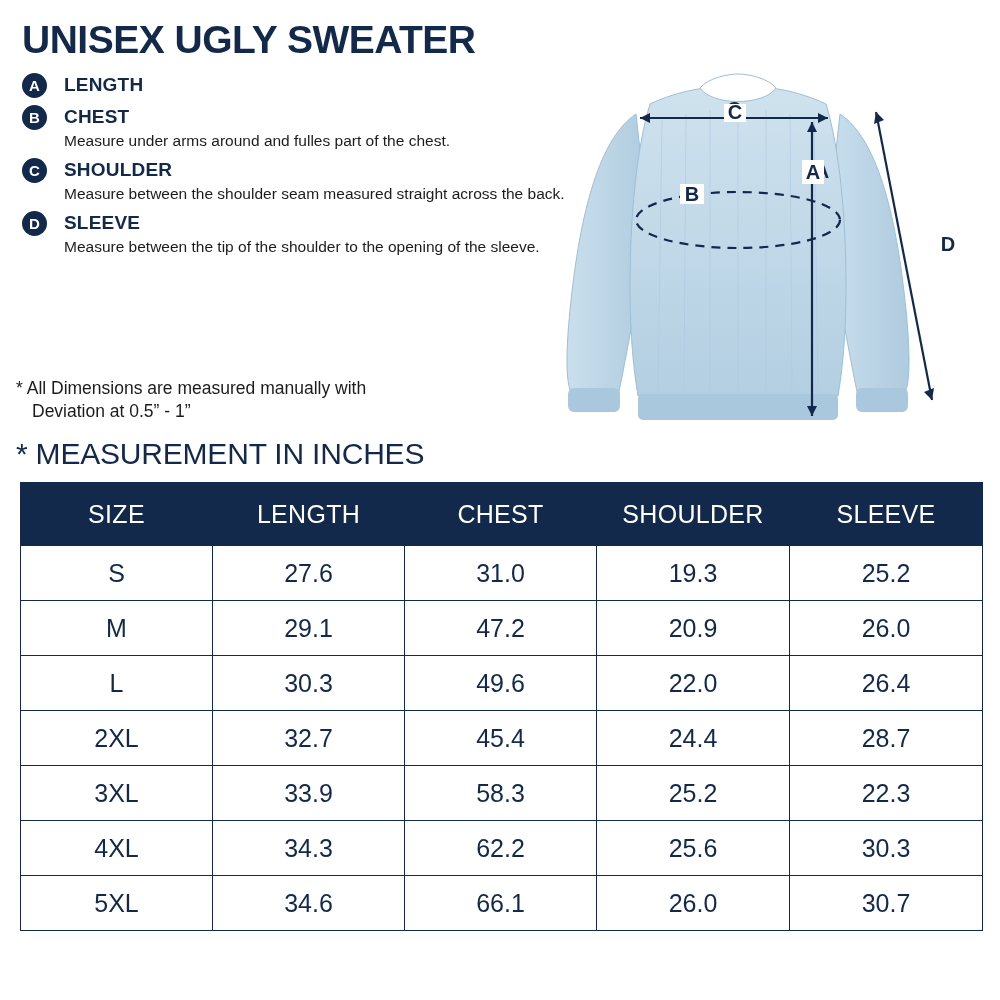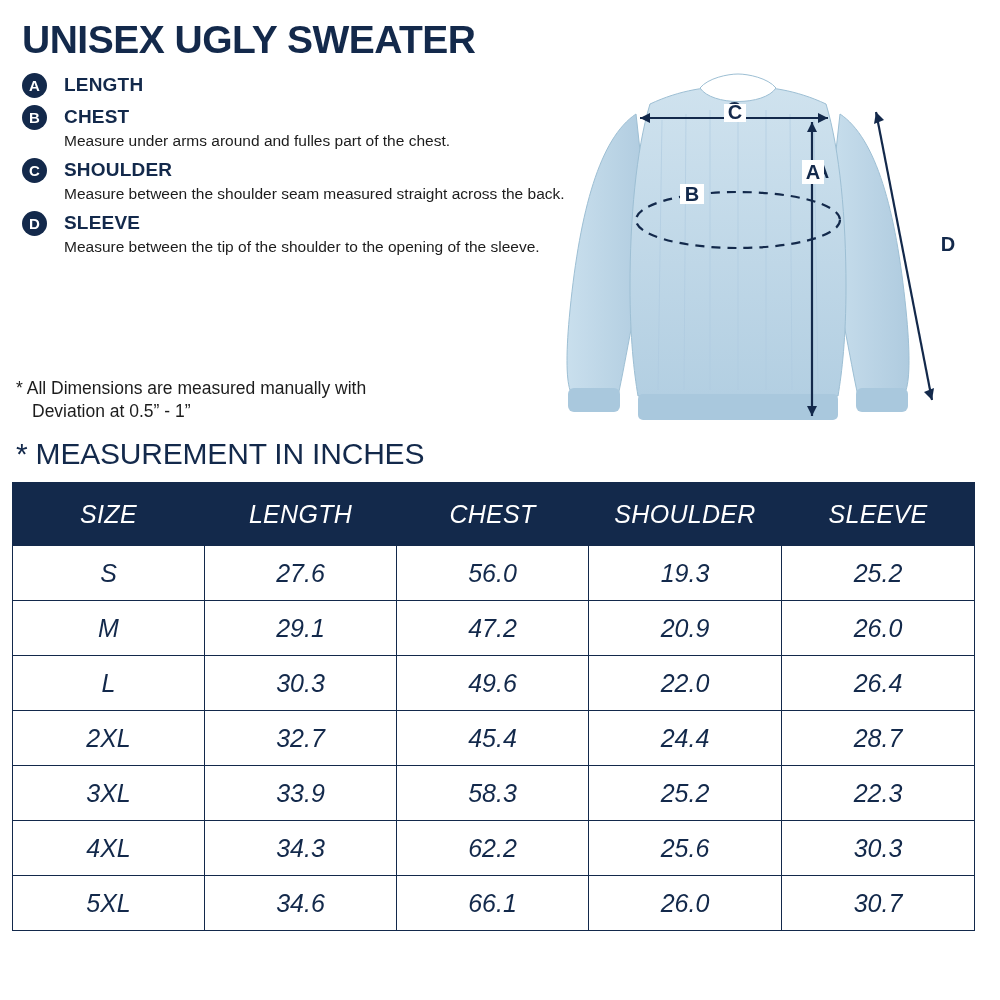--- a/index.html
+++ b/index.html
@@ -110,10 +110,9 @@
   
   .table-wrap {
     position: absolute;
-    left: 12px;
+    left: 20px;
     top: 482px;
     width: 962px;
-    font-style: italic;
   }
   table.sizes {
     border-collapse: collapse;

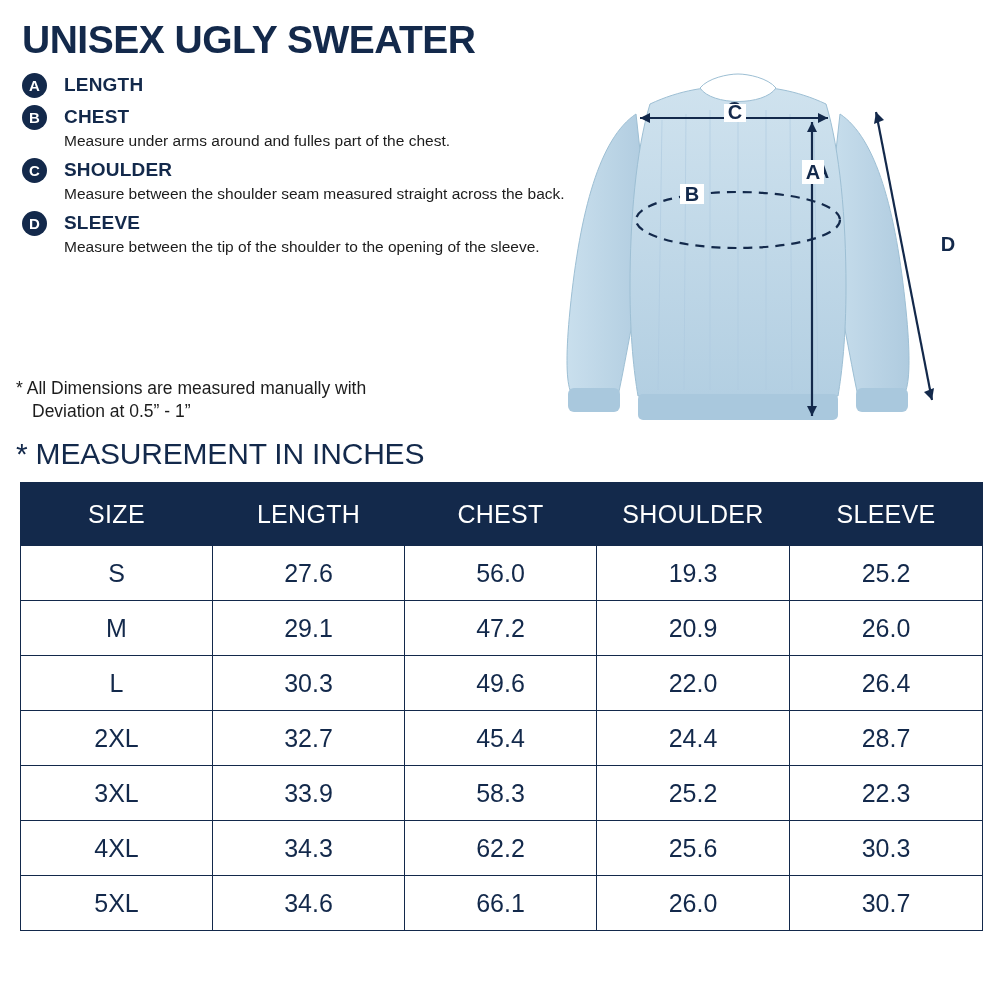--- a/index.html
+++ b/index.html
@@ -283,7 +283,7 @@
         <tr>
           <td>S</td>
           <td>27.6</td>
-          <td>56.0</td>
+          <td>31.0</td>
           <td>19.3</td>
           <td>25.2</td>
         </tr>

